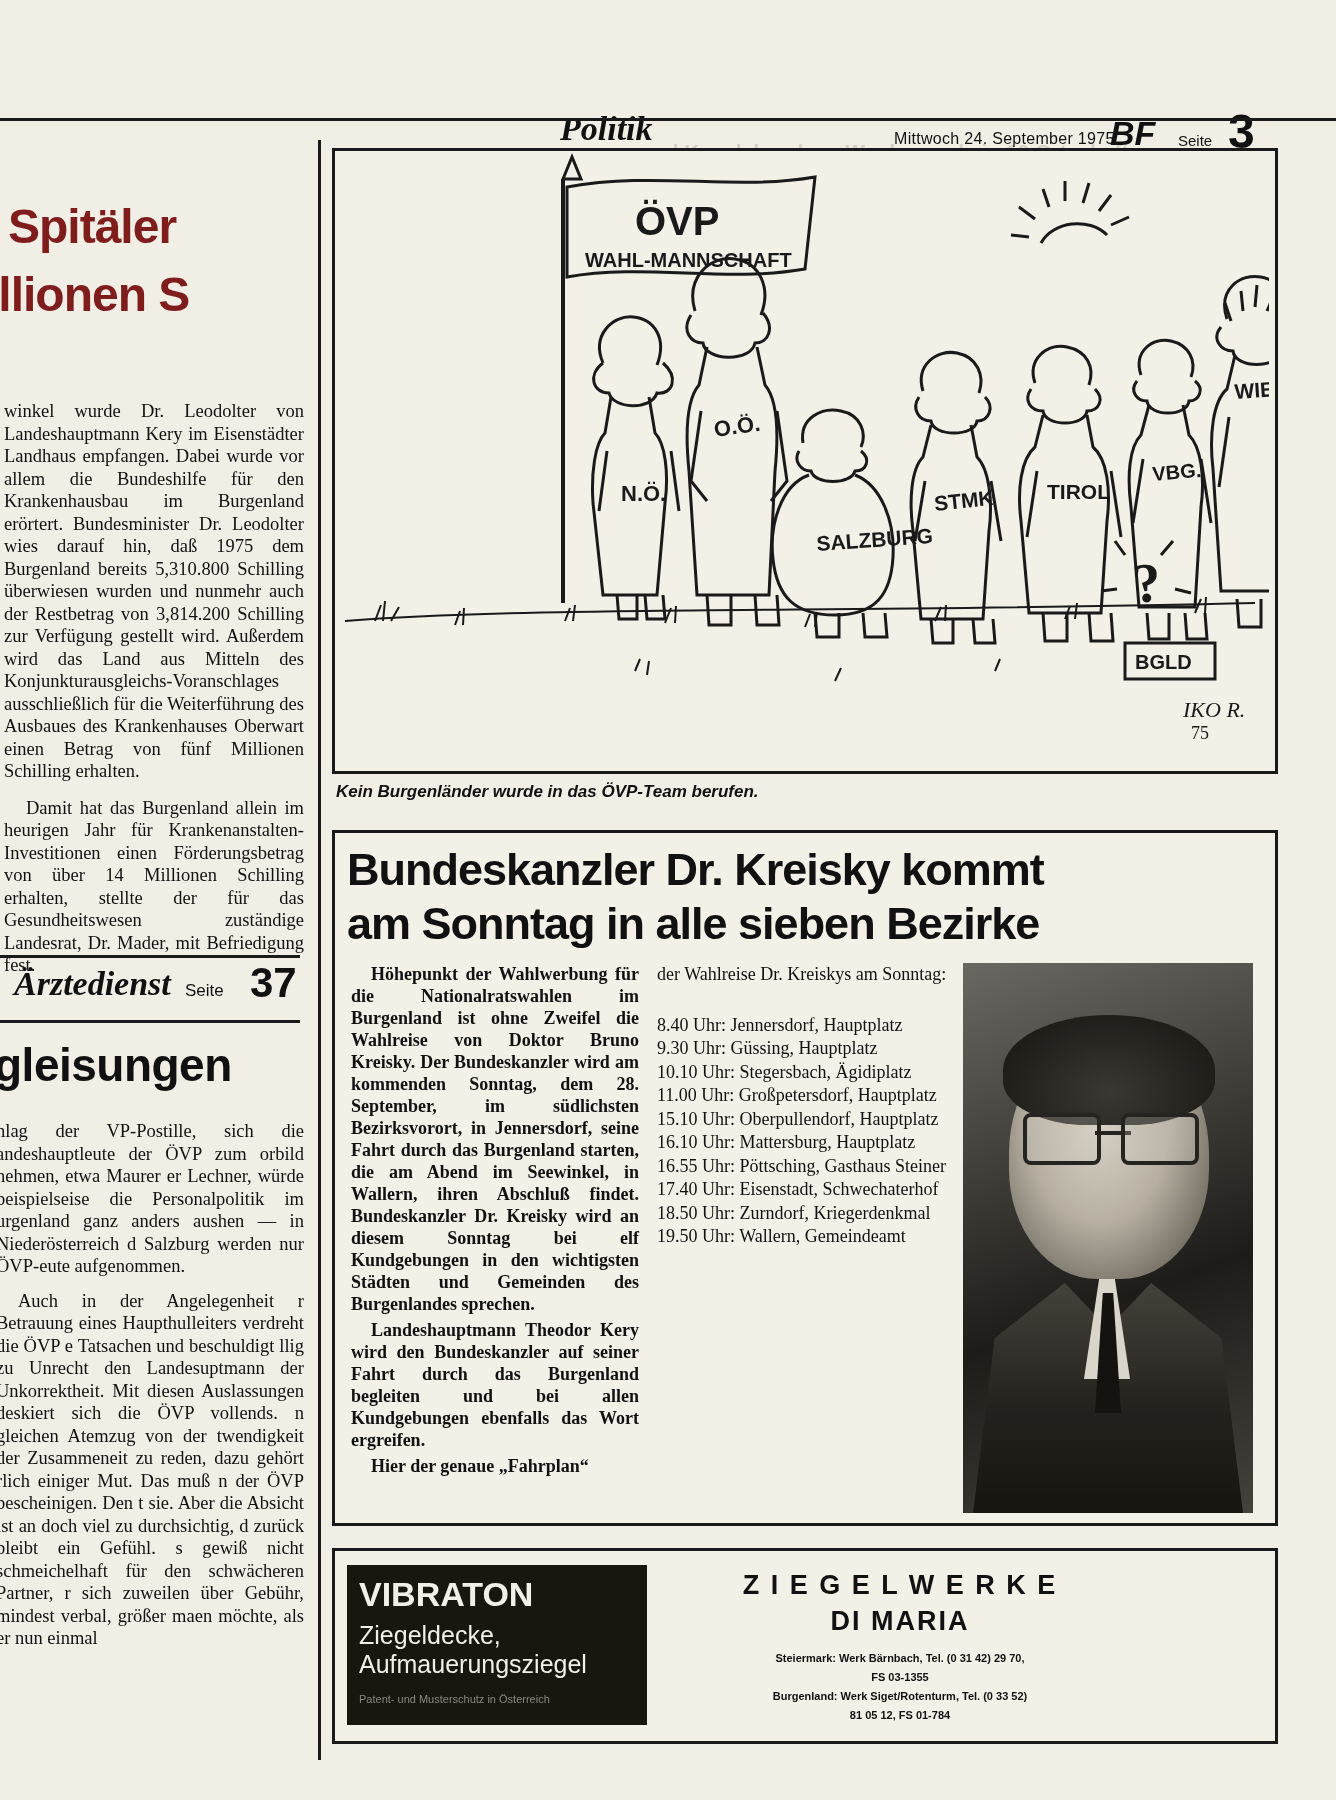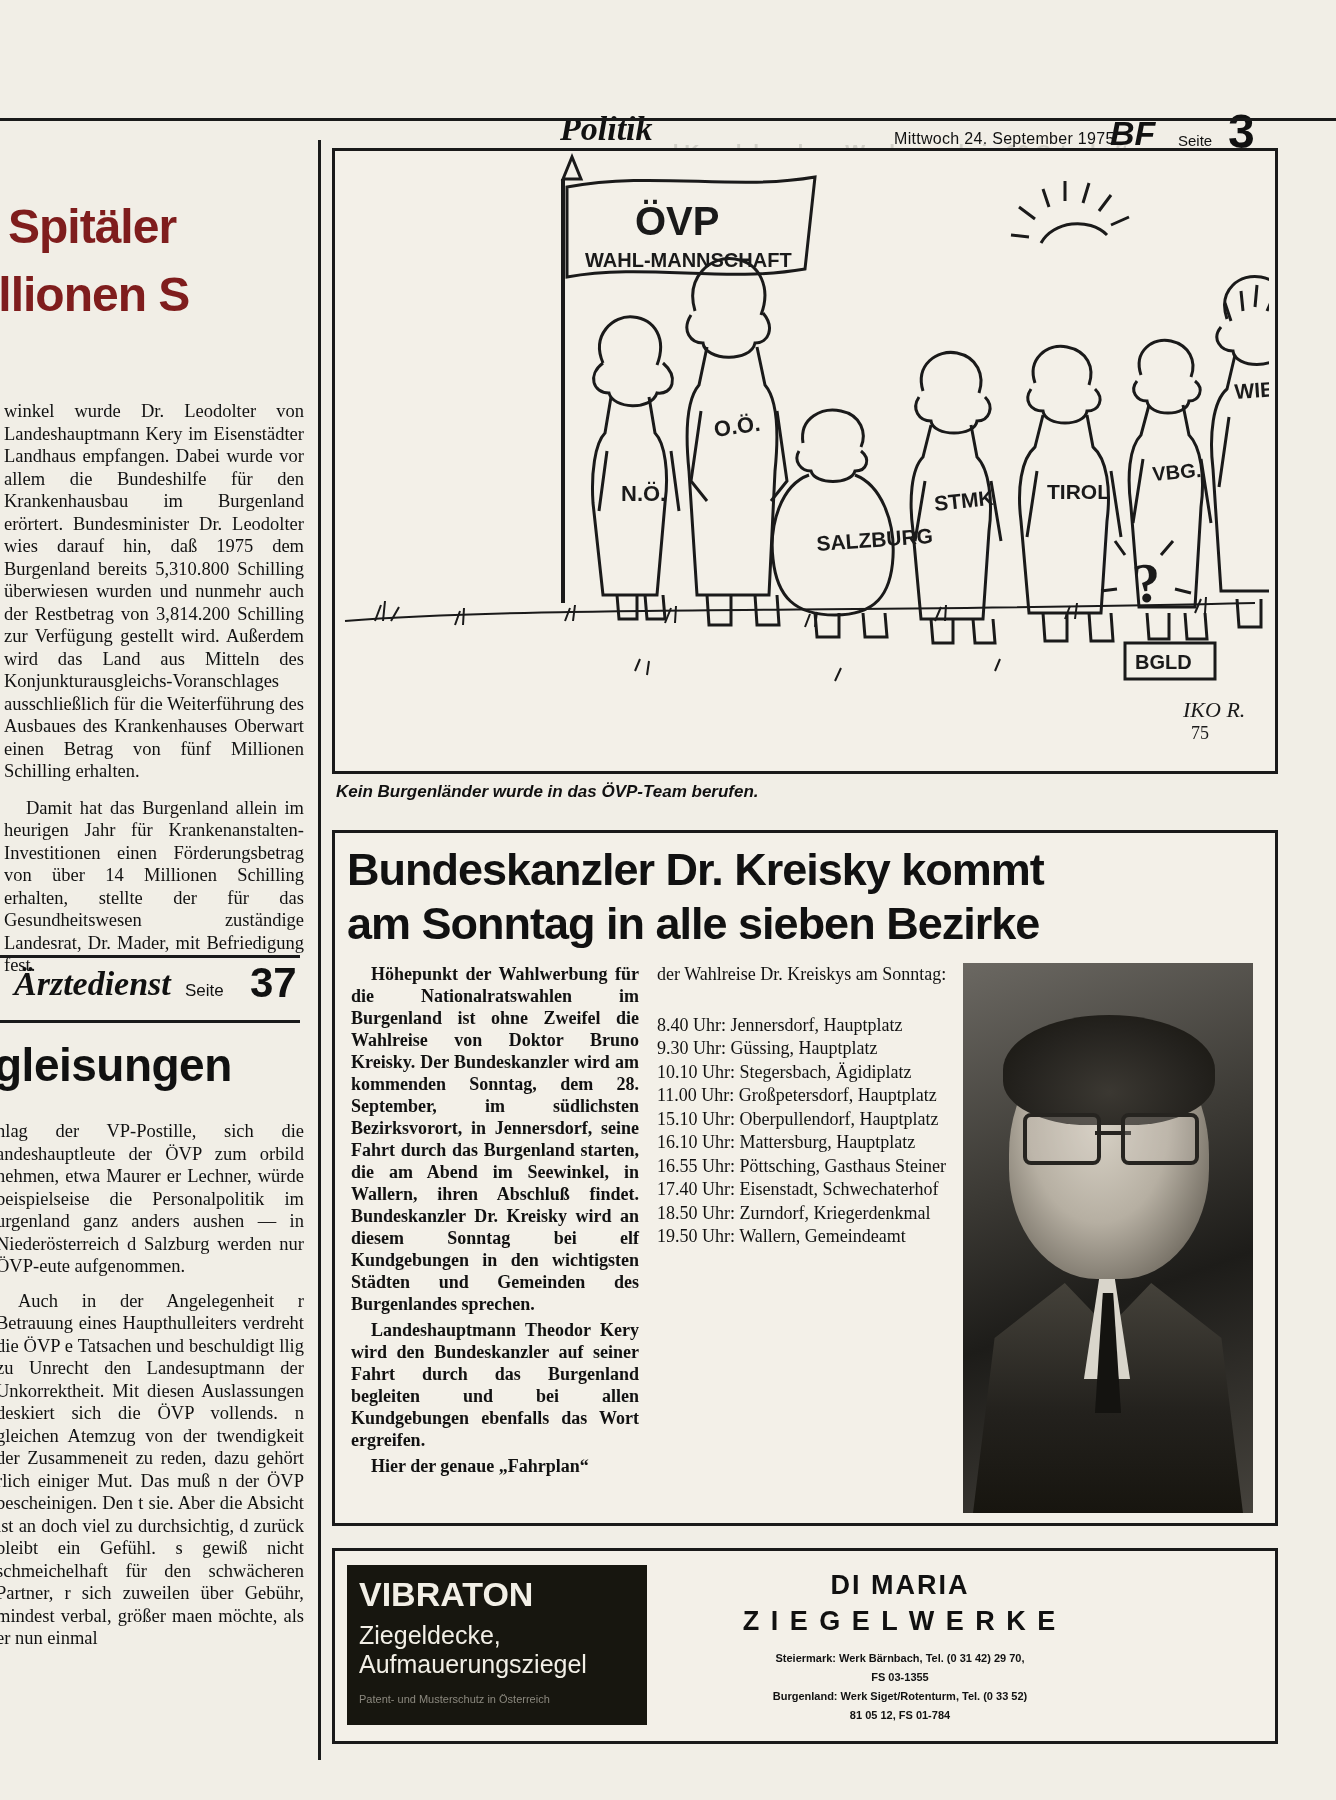--- a/index.html
+++ b/index.html
@@ -457,8 +457,8 @@
     </div>
 
     <div class="ad-mid">
+      <div class="ad-ziegel">Z I E G E L W E R K E</div>
       <div class="ad-ziegel">DI MARIA</div>
-      <div class="ad-ziegel">Z I E G E L W E R K E</div>
       <div class="ad-lines">
         <div>Steiermark: Werk Bärnbach, Tel. (0 31 42) 29 70,</div>
         <div>FS 03-1355</div>

